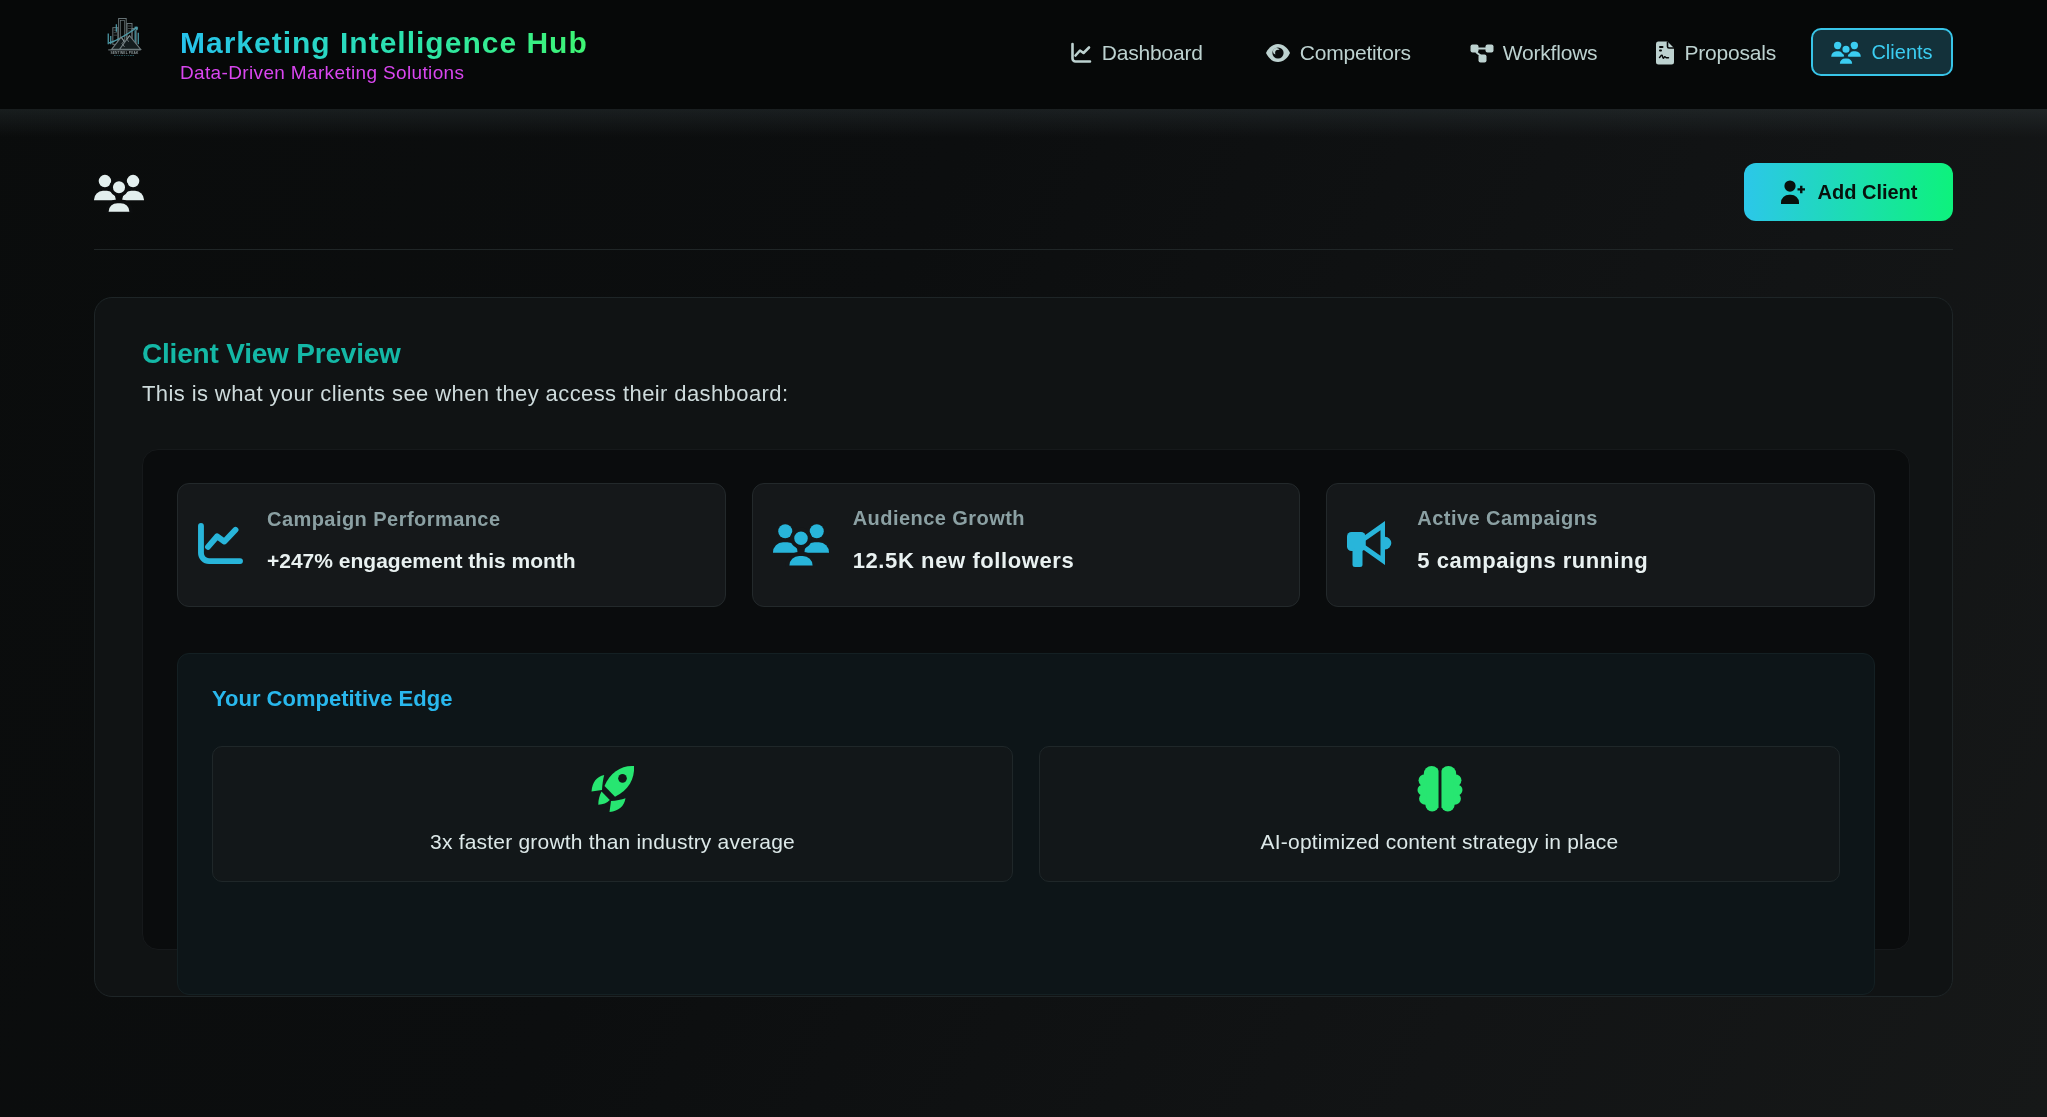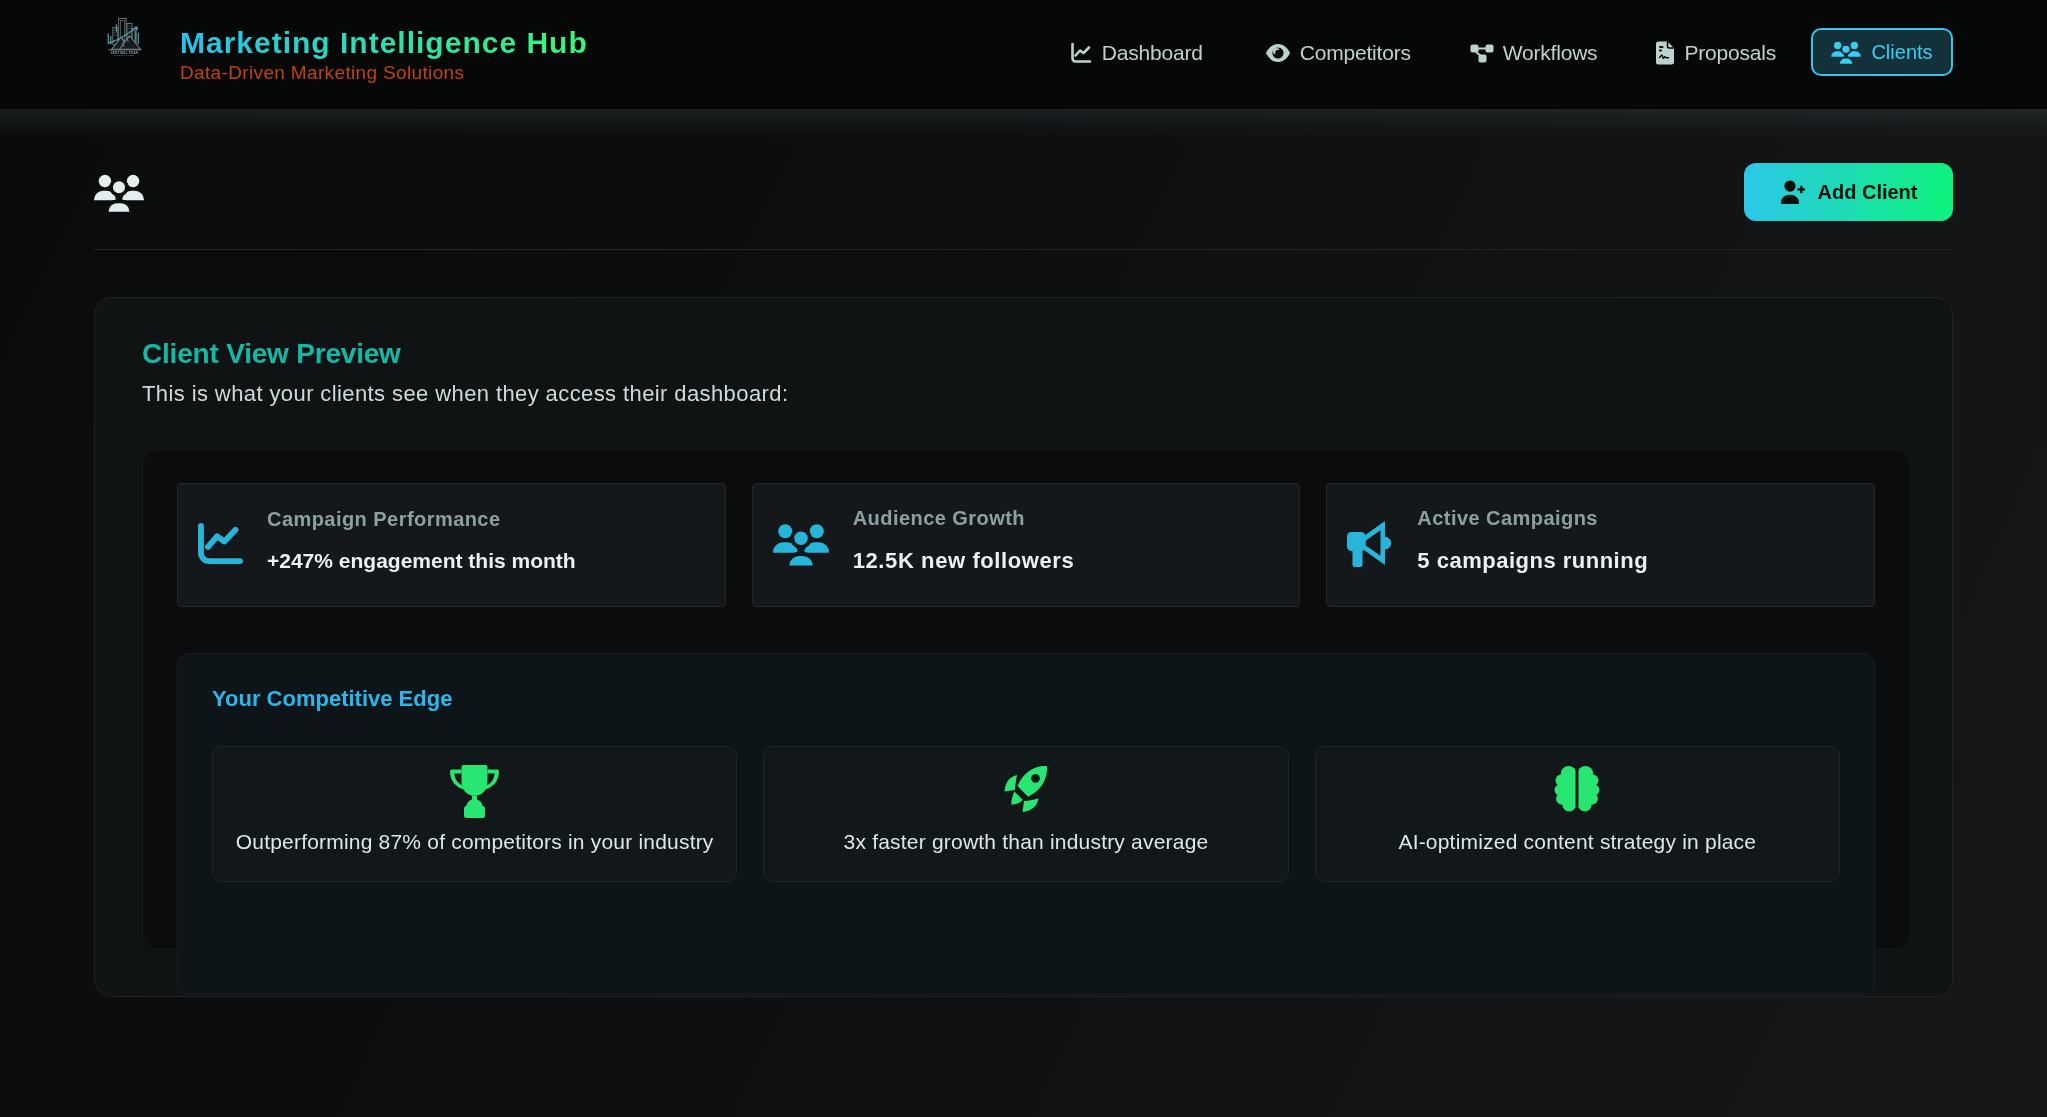--- a/index.html
+++ b/index.html
@@ -23,7 +23,7 @@
   -webkit-background-clip:text; background-clip:text; color:transparent;
   line-height:36px;
 }
-.brand-sub { font-size:19px; color:#c2410c; margin-top:0; line-height:23px; letter-spacing:0.35px; }
+.brand-sub { font-size:19px; color:#d946ef; margin-top:0; line-height:23px; letter-spacing:0.35px; }
 nav { margin-left:auto; display:flex; align-items:center; }
 nav .nav-item { display:flex; align-items:center; color:#bdd2d0; font-size:21px; letter-spacing:-0.2px; position:relative; top:-2px; }
 

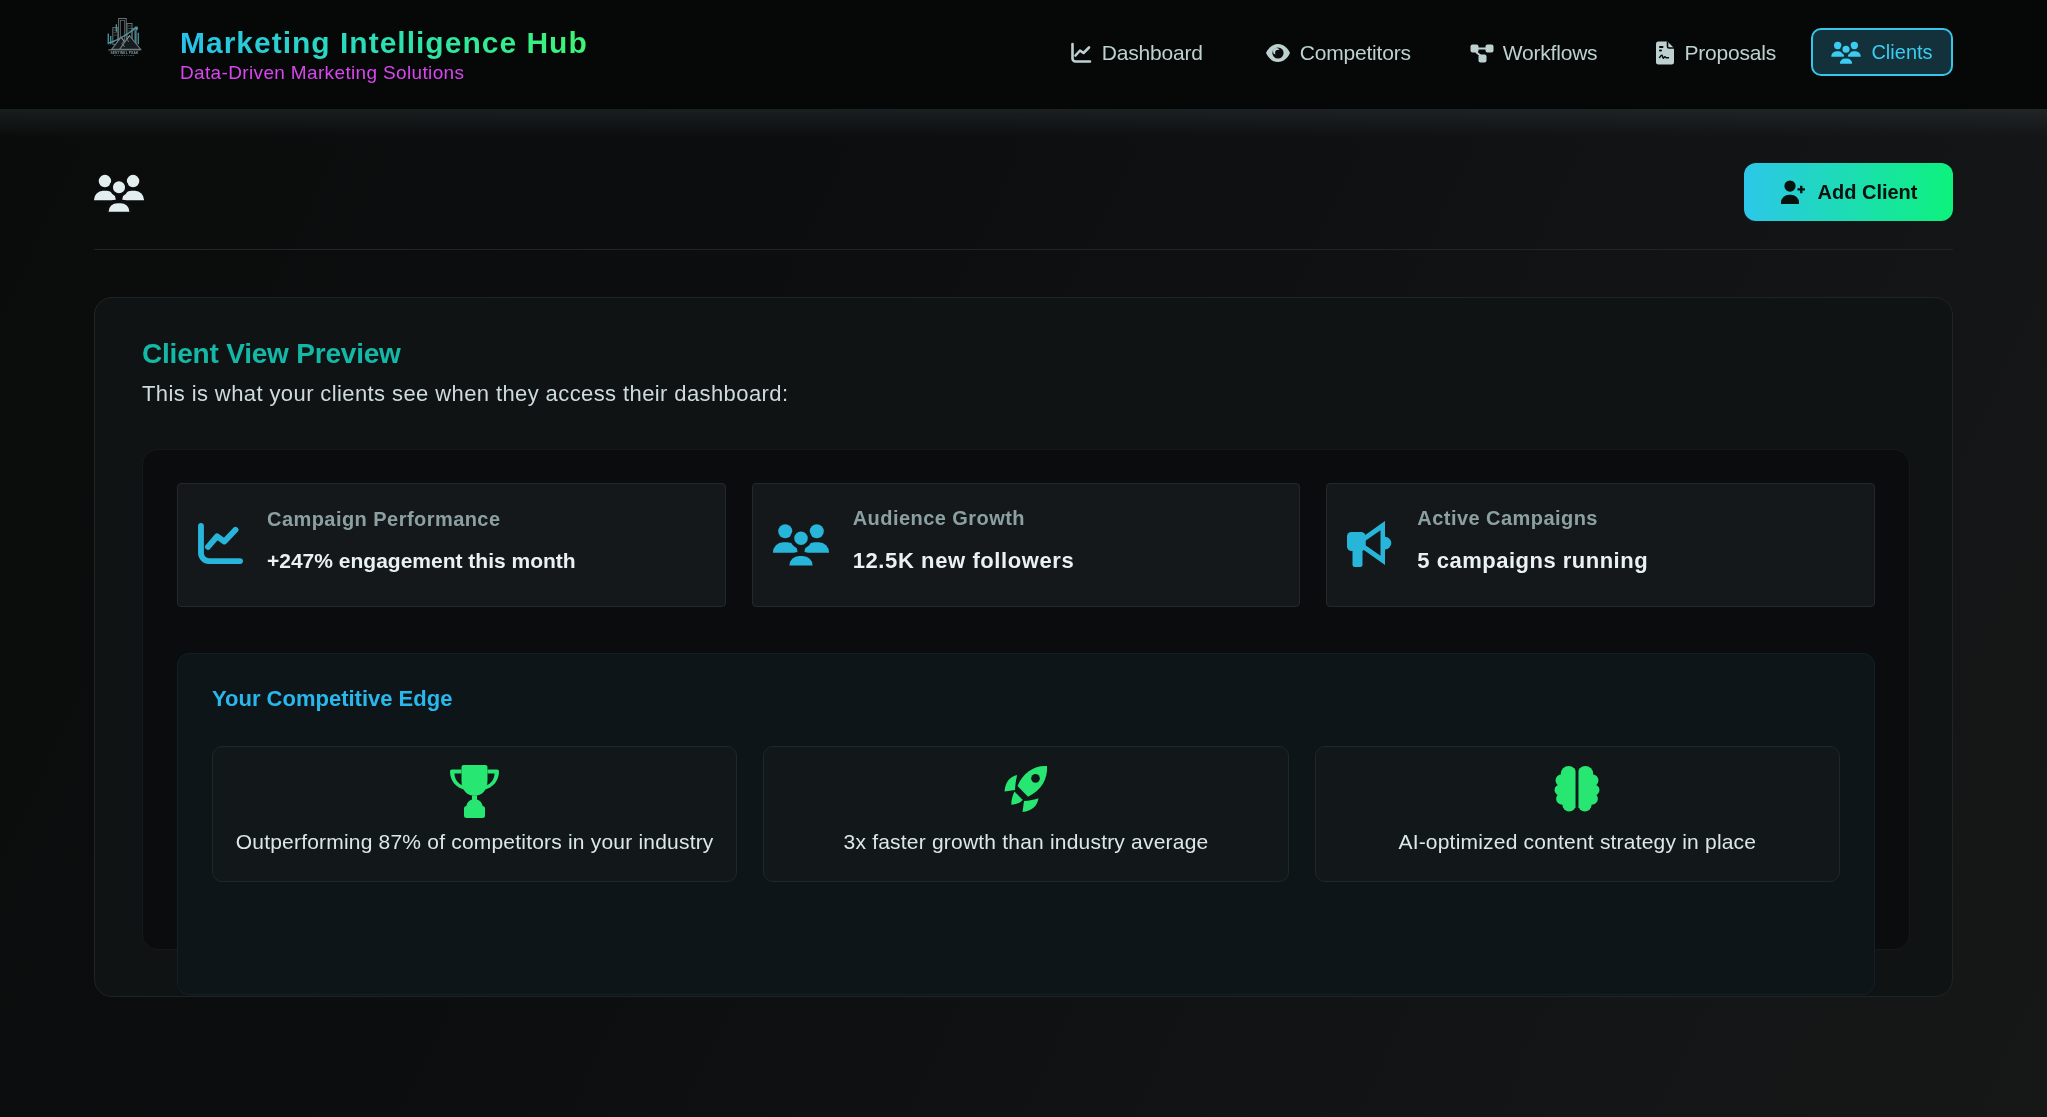--- a/index.html
+++ b/index.html
@@ -69,7 +69,7 @@
 }
 .stats { display:flex; gap:26px; }
 .stat {
-  flex:1; height:124px; border-radius:4px;
+  flex:1; height:124px; border-radius:12px;
   background:#15181a; border:1px solid #23292b;
   display:flex; align-items:center; padding:0 20px 9px 20px;
 }

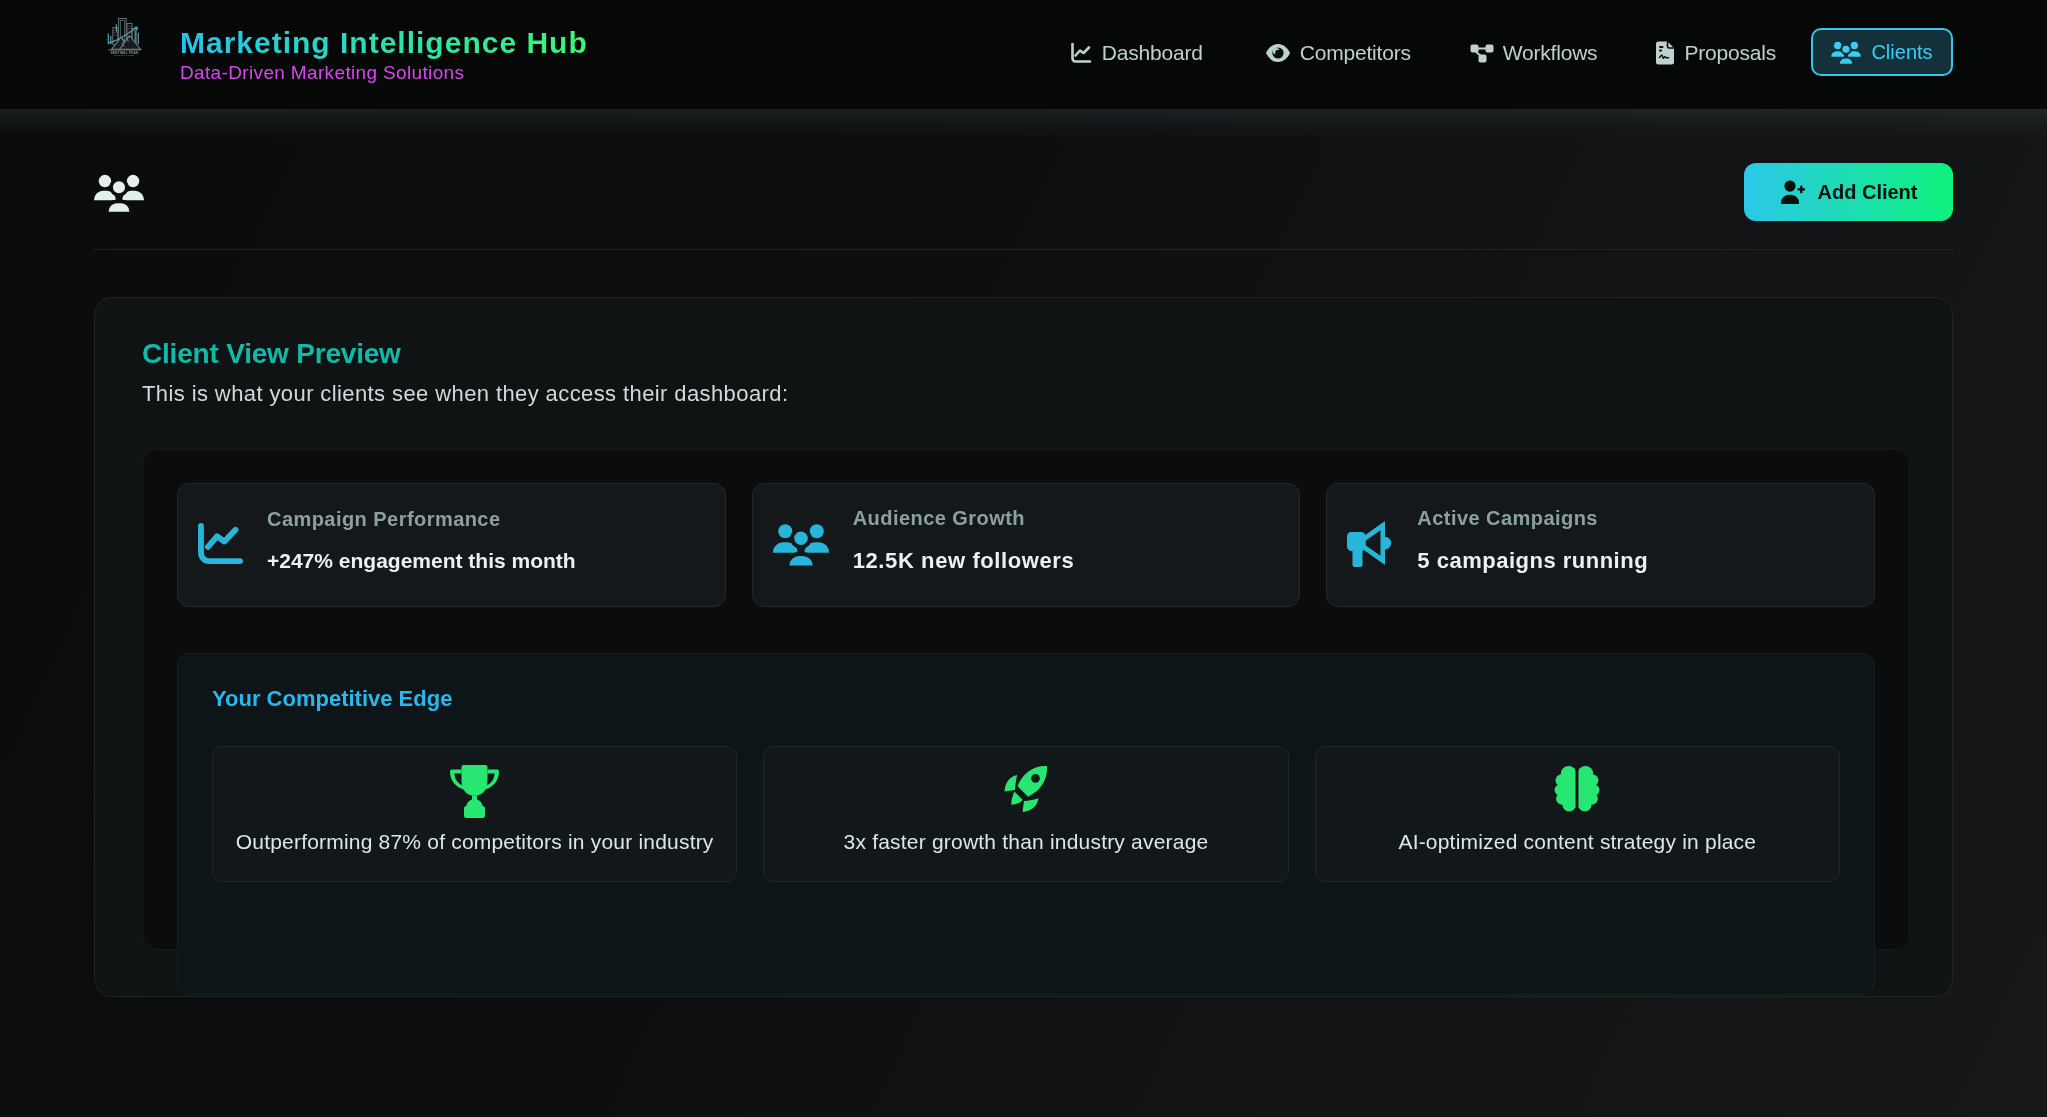--- a/index.html
+++ b/index.html
@@ -255,20 +255,6 @@
         <div class="edge-cards">
           <div class="edge-card">
             <span class="iconbox">
-                <svg width="51" height="53" viewBox="0 0 51 53">
-              <g fill="#27e671">
-                <path d="M14.5 0 h22 a2 2 0 0 1 2 2 v13.5 c0 9.3-5.3 15.3-13 15.3 s-13-6-13-15.3 V2 a2 2 0 0 1 2-2 Z"></path>
-                <path d="M12.5 4.5 H2.8 A1.8 1.8 0 0 0 1 6.3 C1 15.8 7 23 16 24.8 L13.6 20.3 C8.6 18.2 5.5 13.7 5.5 8.4 h7 Z"></path>
-                <path d="M38.5 4.5 h9.7 A1.8 1.8 0 0 1 50 6.3 C50 15.8 44 23 35 24.8 L37.4 20.3 C42.4 18.2 45.5 13.7 45.5 8.4 h-7 Z"></path>
-                <path d="M23 30.5 h5 v4 c3.2 1.2 5.3 3.6 5.7 6.5 H17.3 c0.4-2.9 2.5-5.3 5.7-6.5 Z"></path>
-                <rect x="15" y="41" width="21" height="12" rx="2.5"></rect>
-              </g>
-            </svg>
-              </span>
-            <div class="txt">Outperforming 87% of competitors in your industry</div>
-          </div>
-          <div class="edge-card">
-            <span class="iconbox">
                 <svg width="44" height="47" viewBox="0 0 44 46" preserveAspectRatio="none">
               <g fill="#27e671">
                 <path d="M43 1 C31 0 19 7 13.5 20.5 L24 31 C37.5 25 44 13 43 1 Z"></path>

